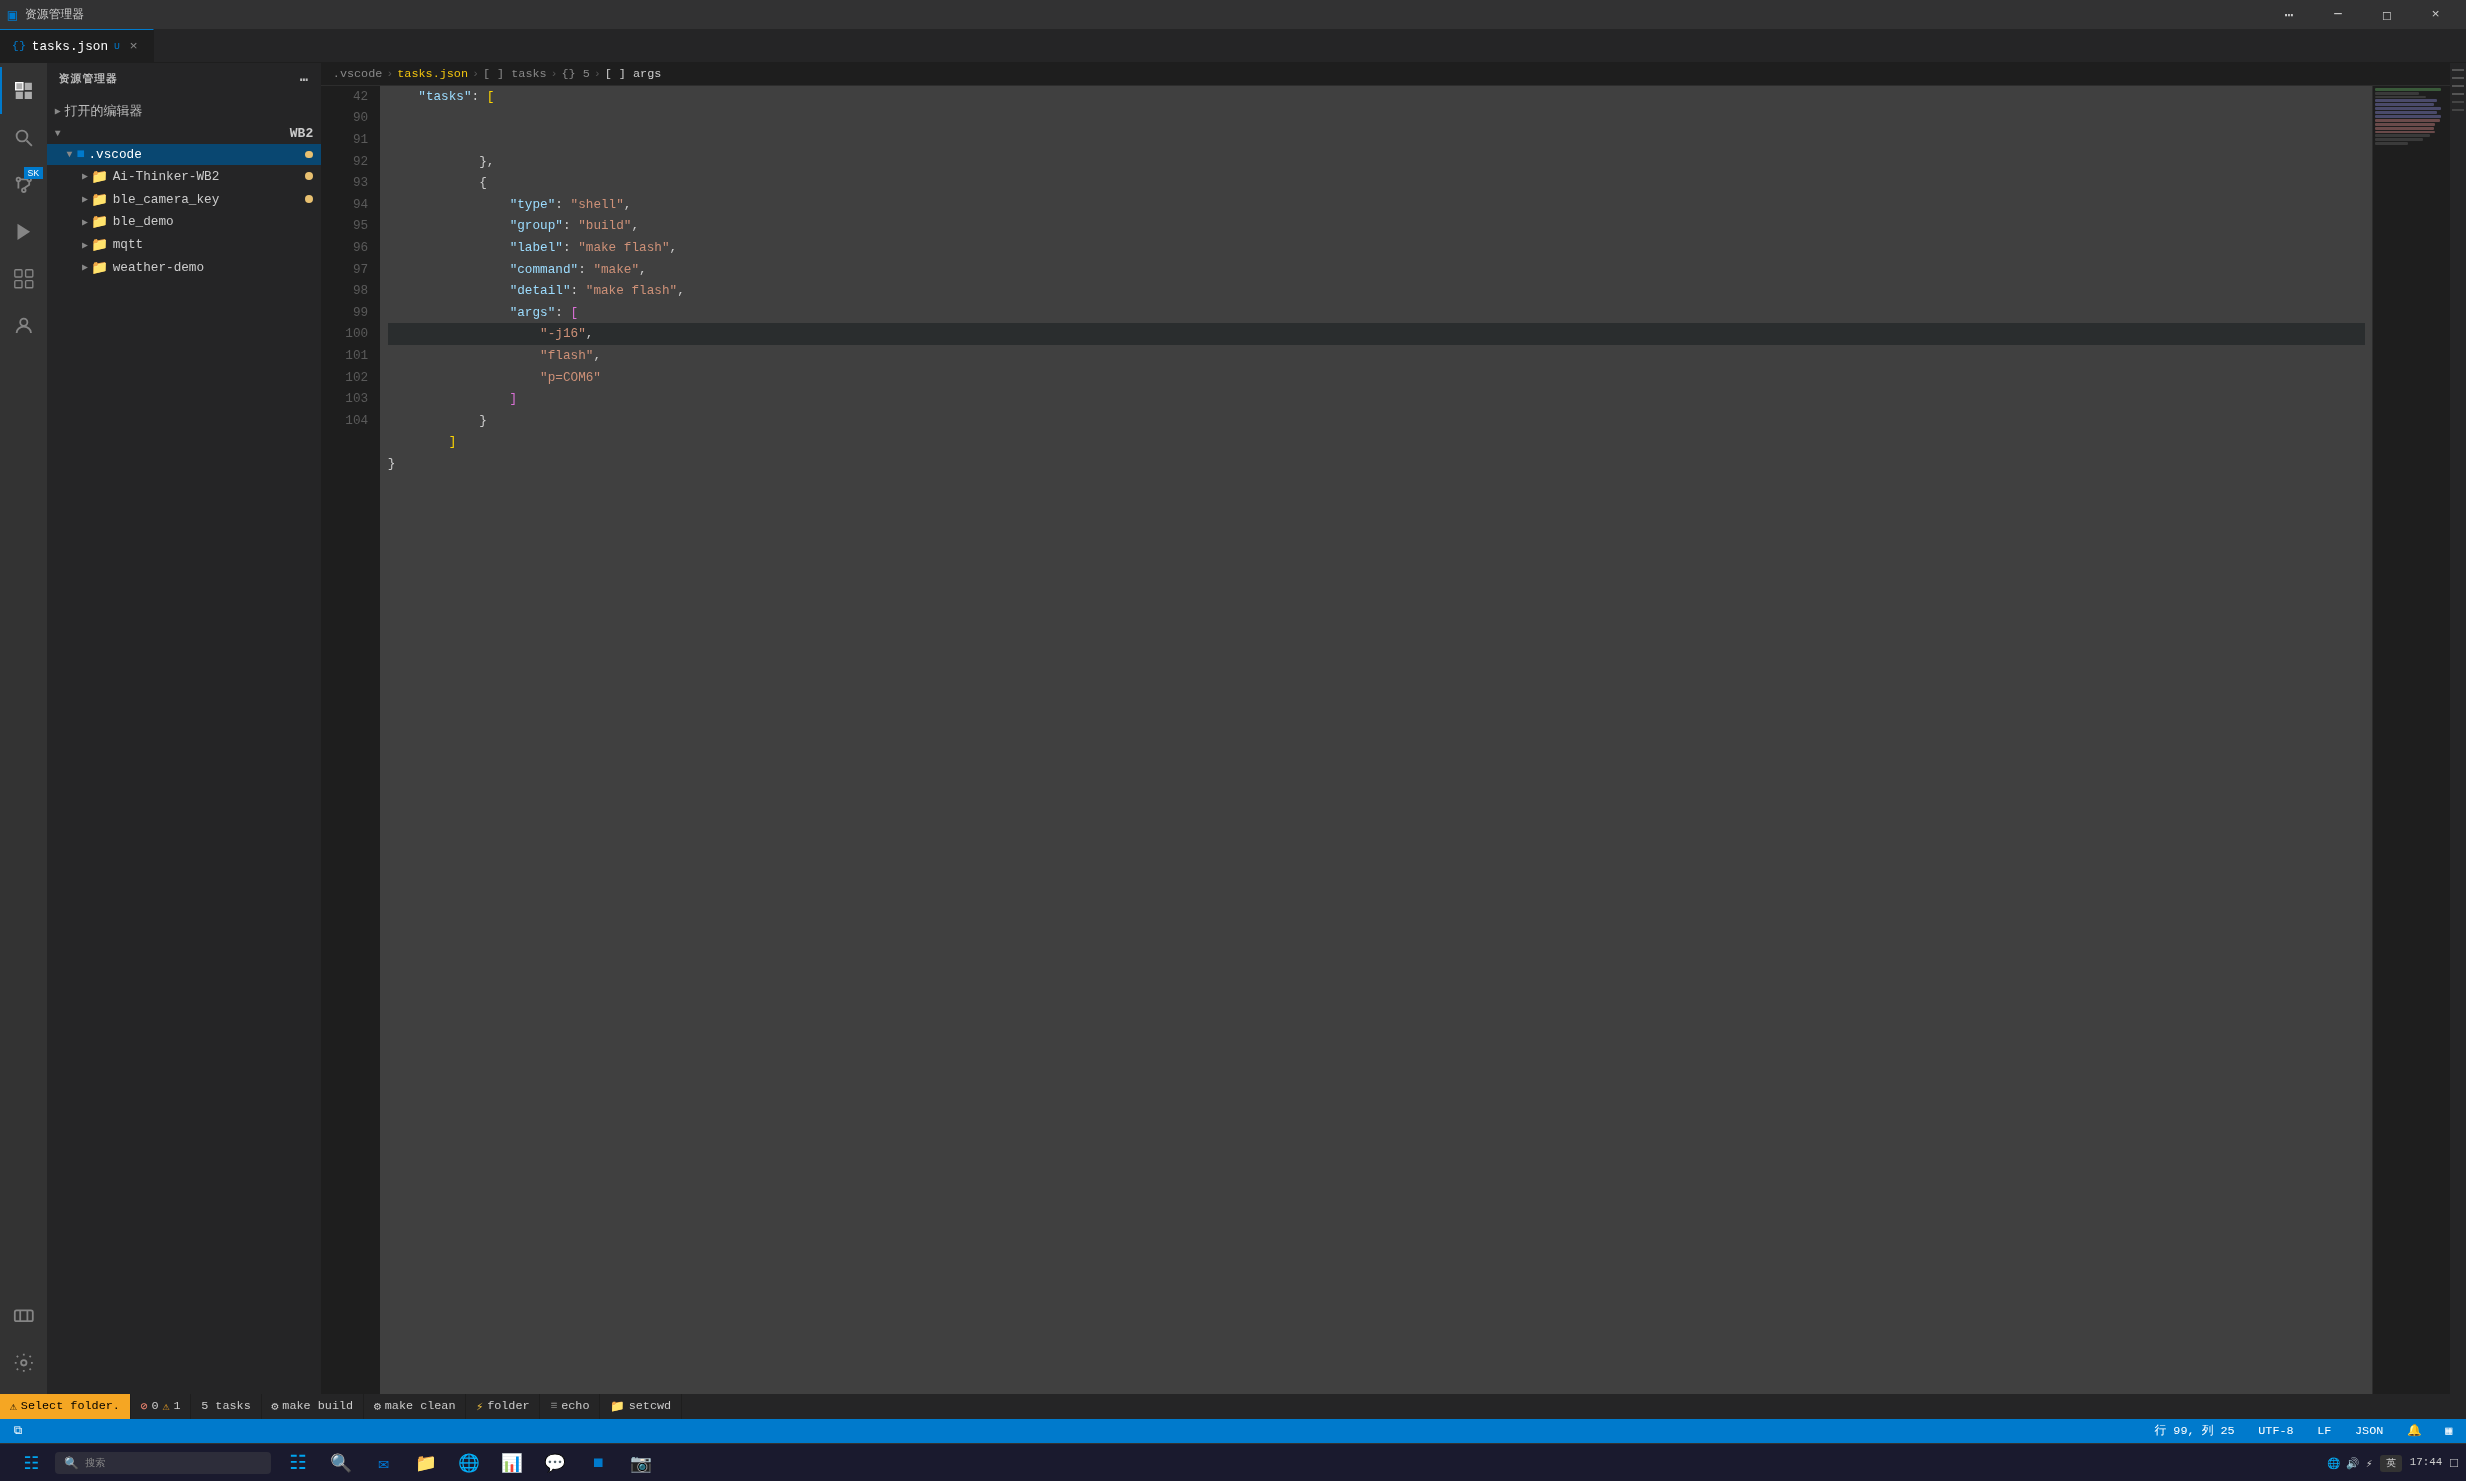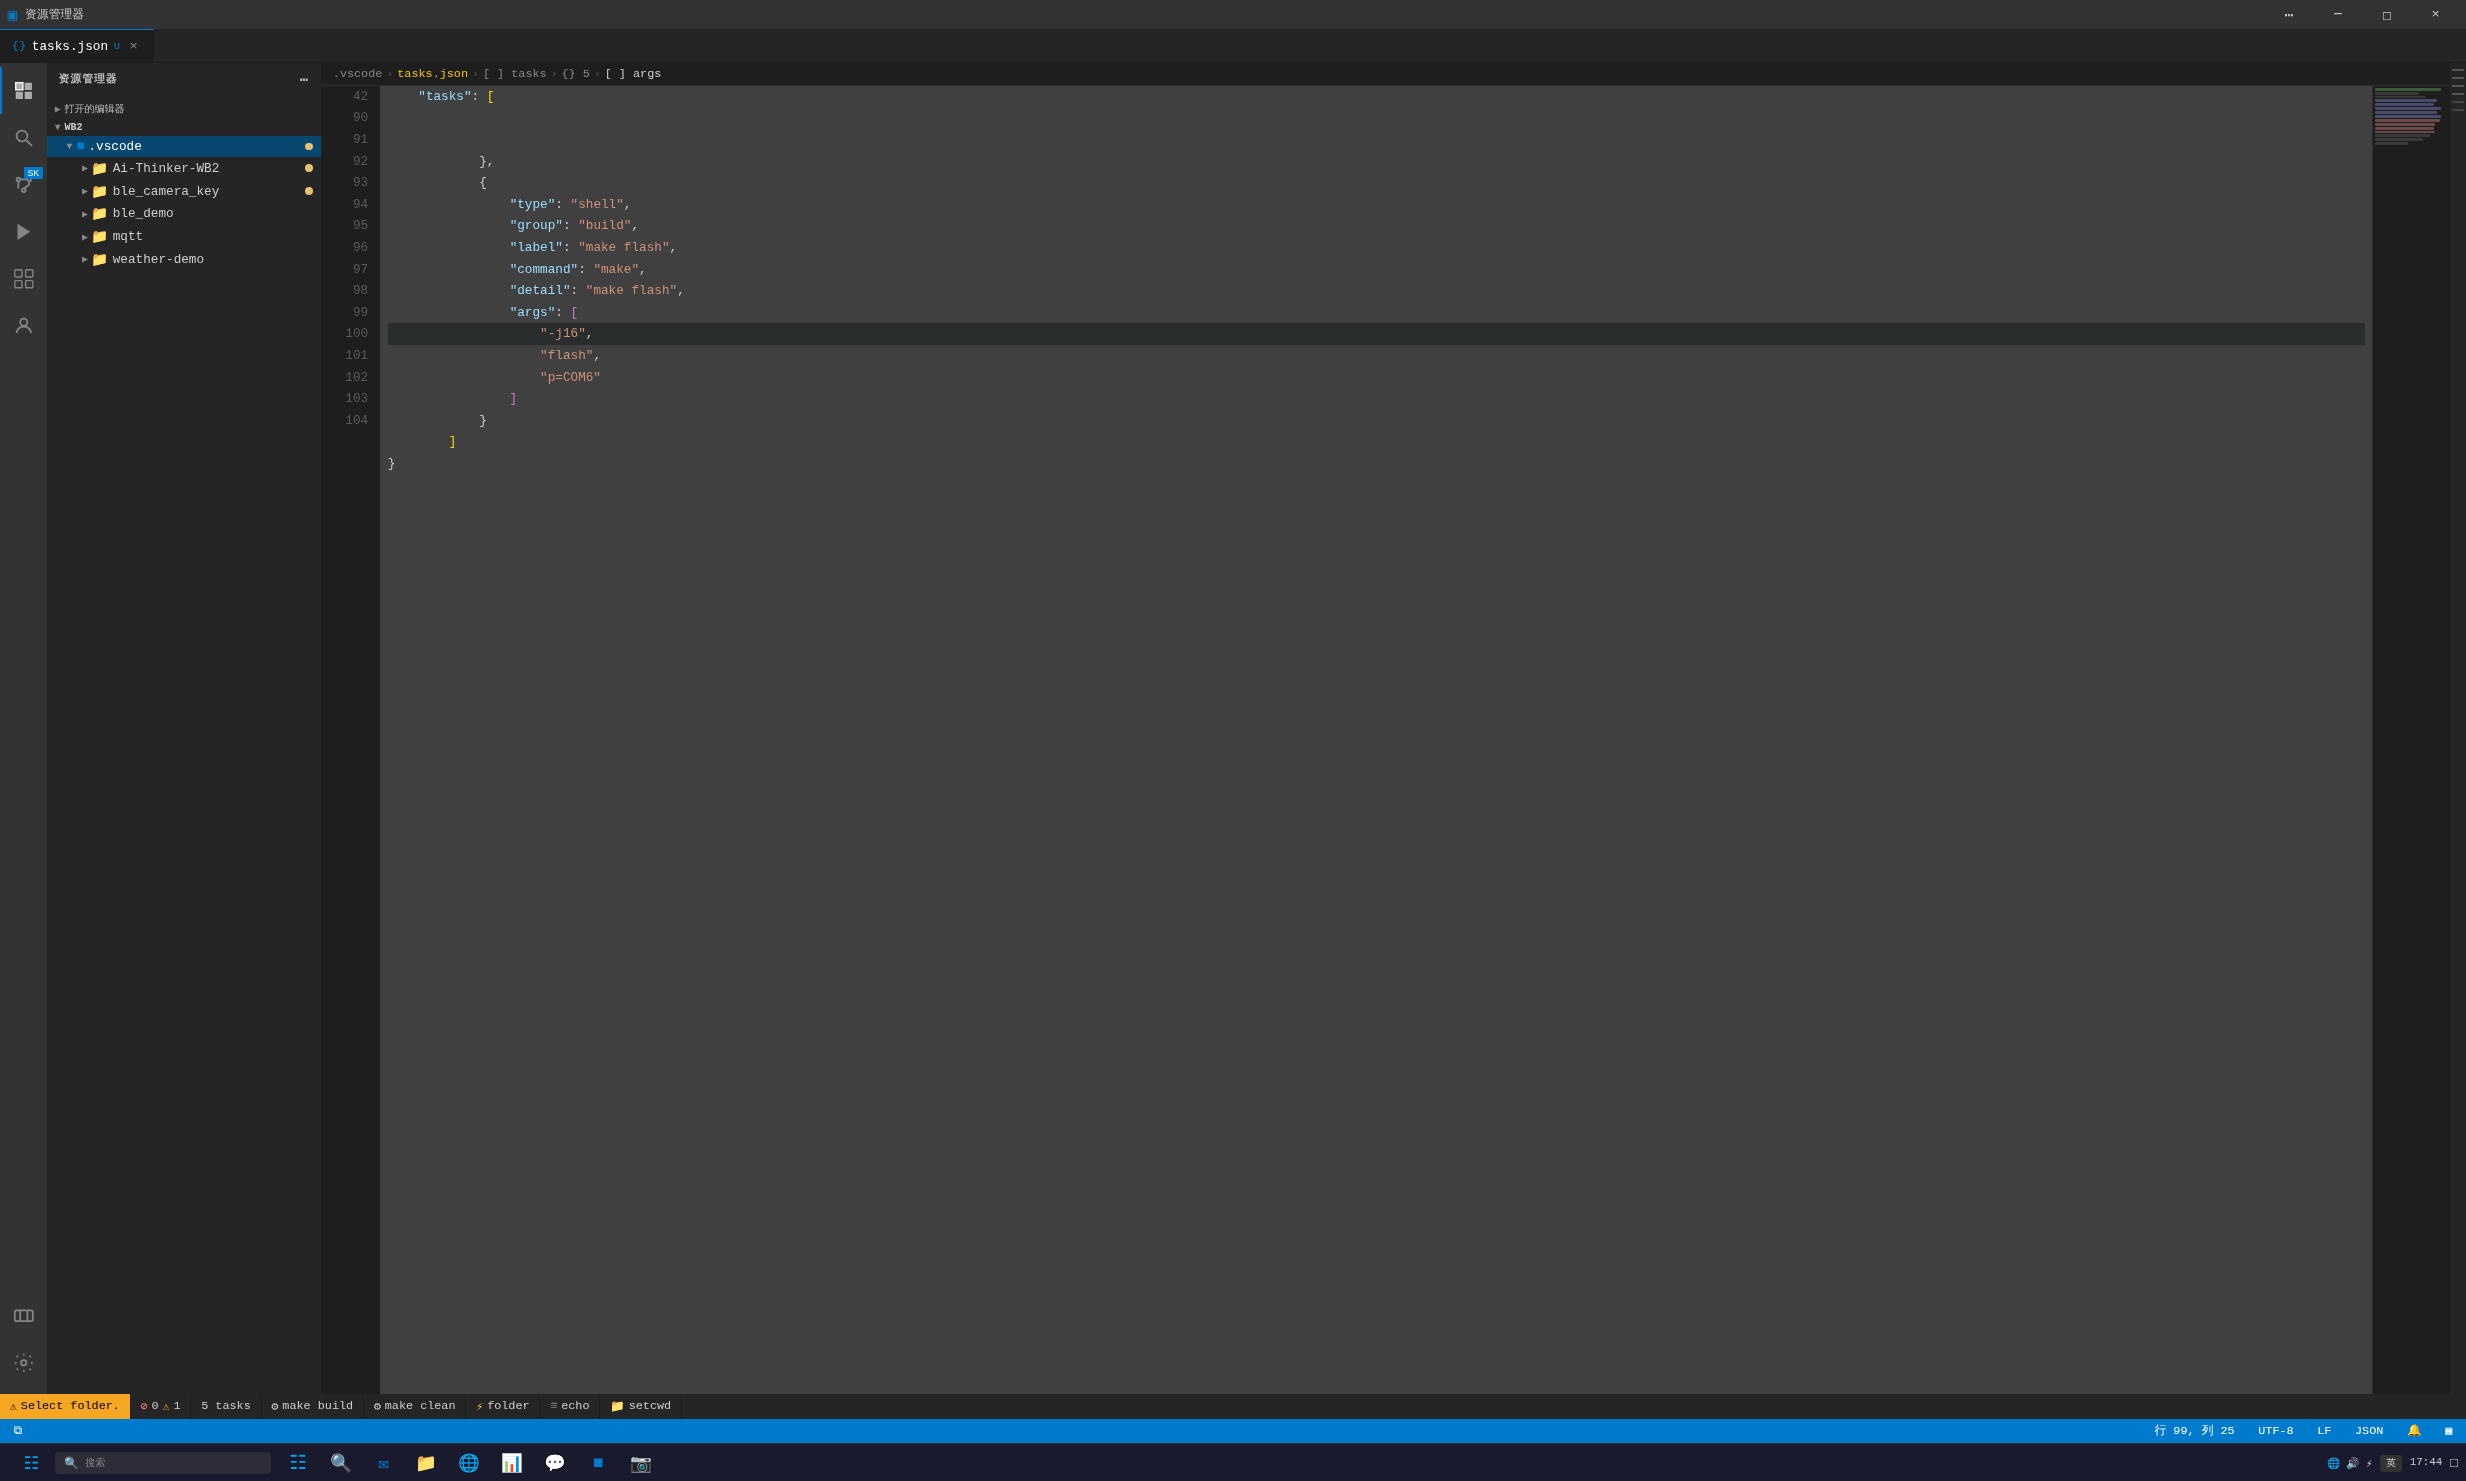--- a/index.html
+++ b/index.html
@@ -176,7 +176,7 @@
       display: flex;
       align-items: center;
       padding: 2.9px 7.8px;
-      font-size: 10px;
+      font-size: 13px;
       color: #bbbbbb;
       cursor: pointer;
       gap: 3.9px;

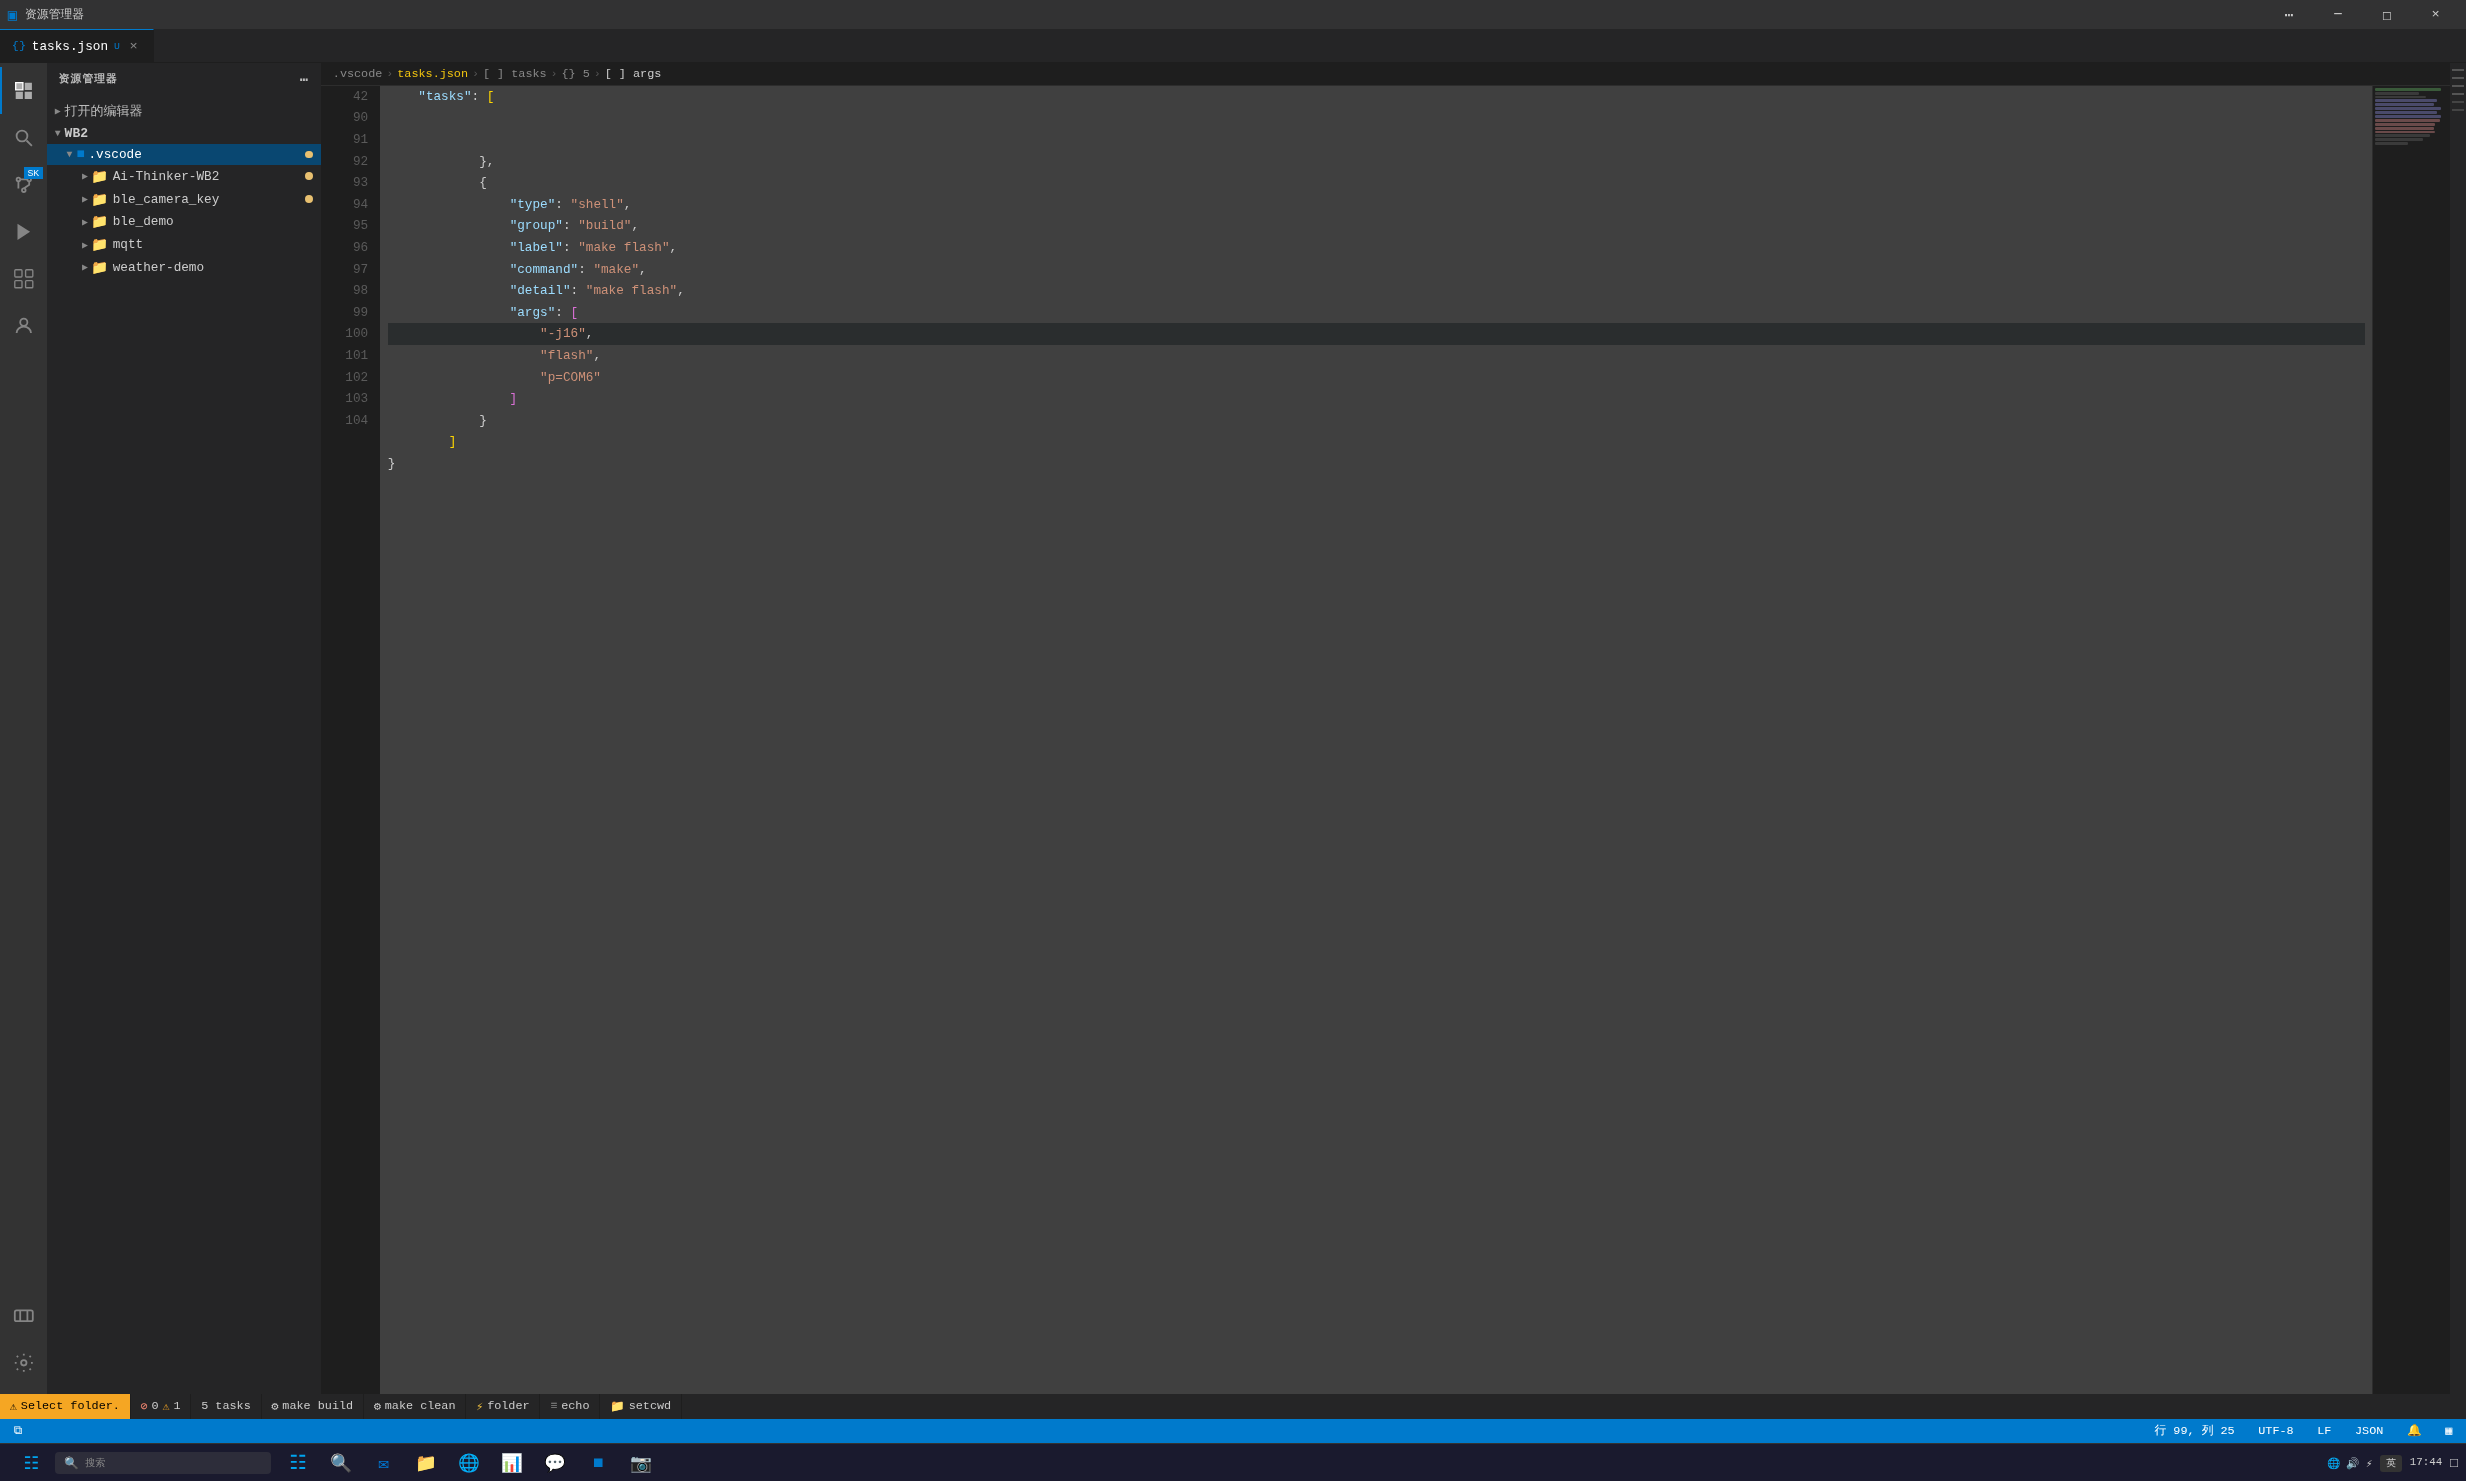--- a/index.html
+++ b/index.html
@@ -481,7 +481,7 @@
         <span>打开的编辑器</span>
       </div>
 
-      <div class="sidebar-section-header" style="font-weight:bold;color:#cccccc;">
+      <div class="sidebar-section-header" style="font-weight:bold;color:#cccccc;justify-content:space-between;">
         <span class="chevron chevron-down"></span>
         <span>WB2</span>
       </div>

